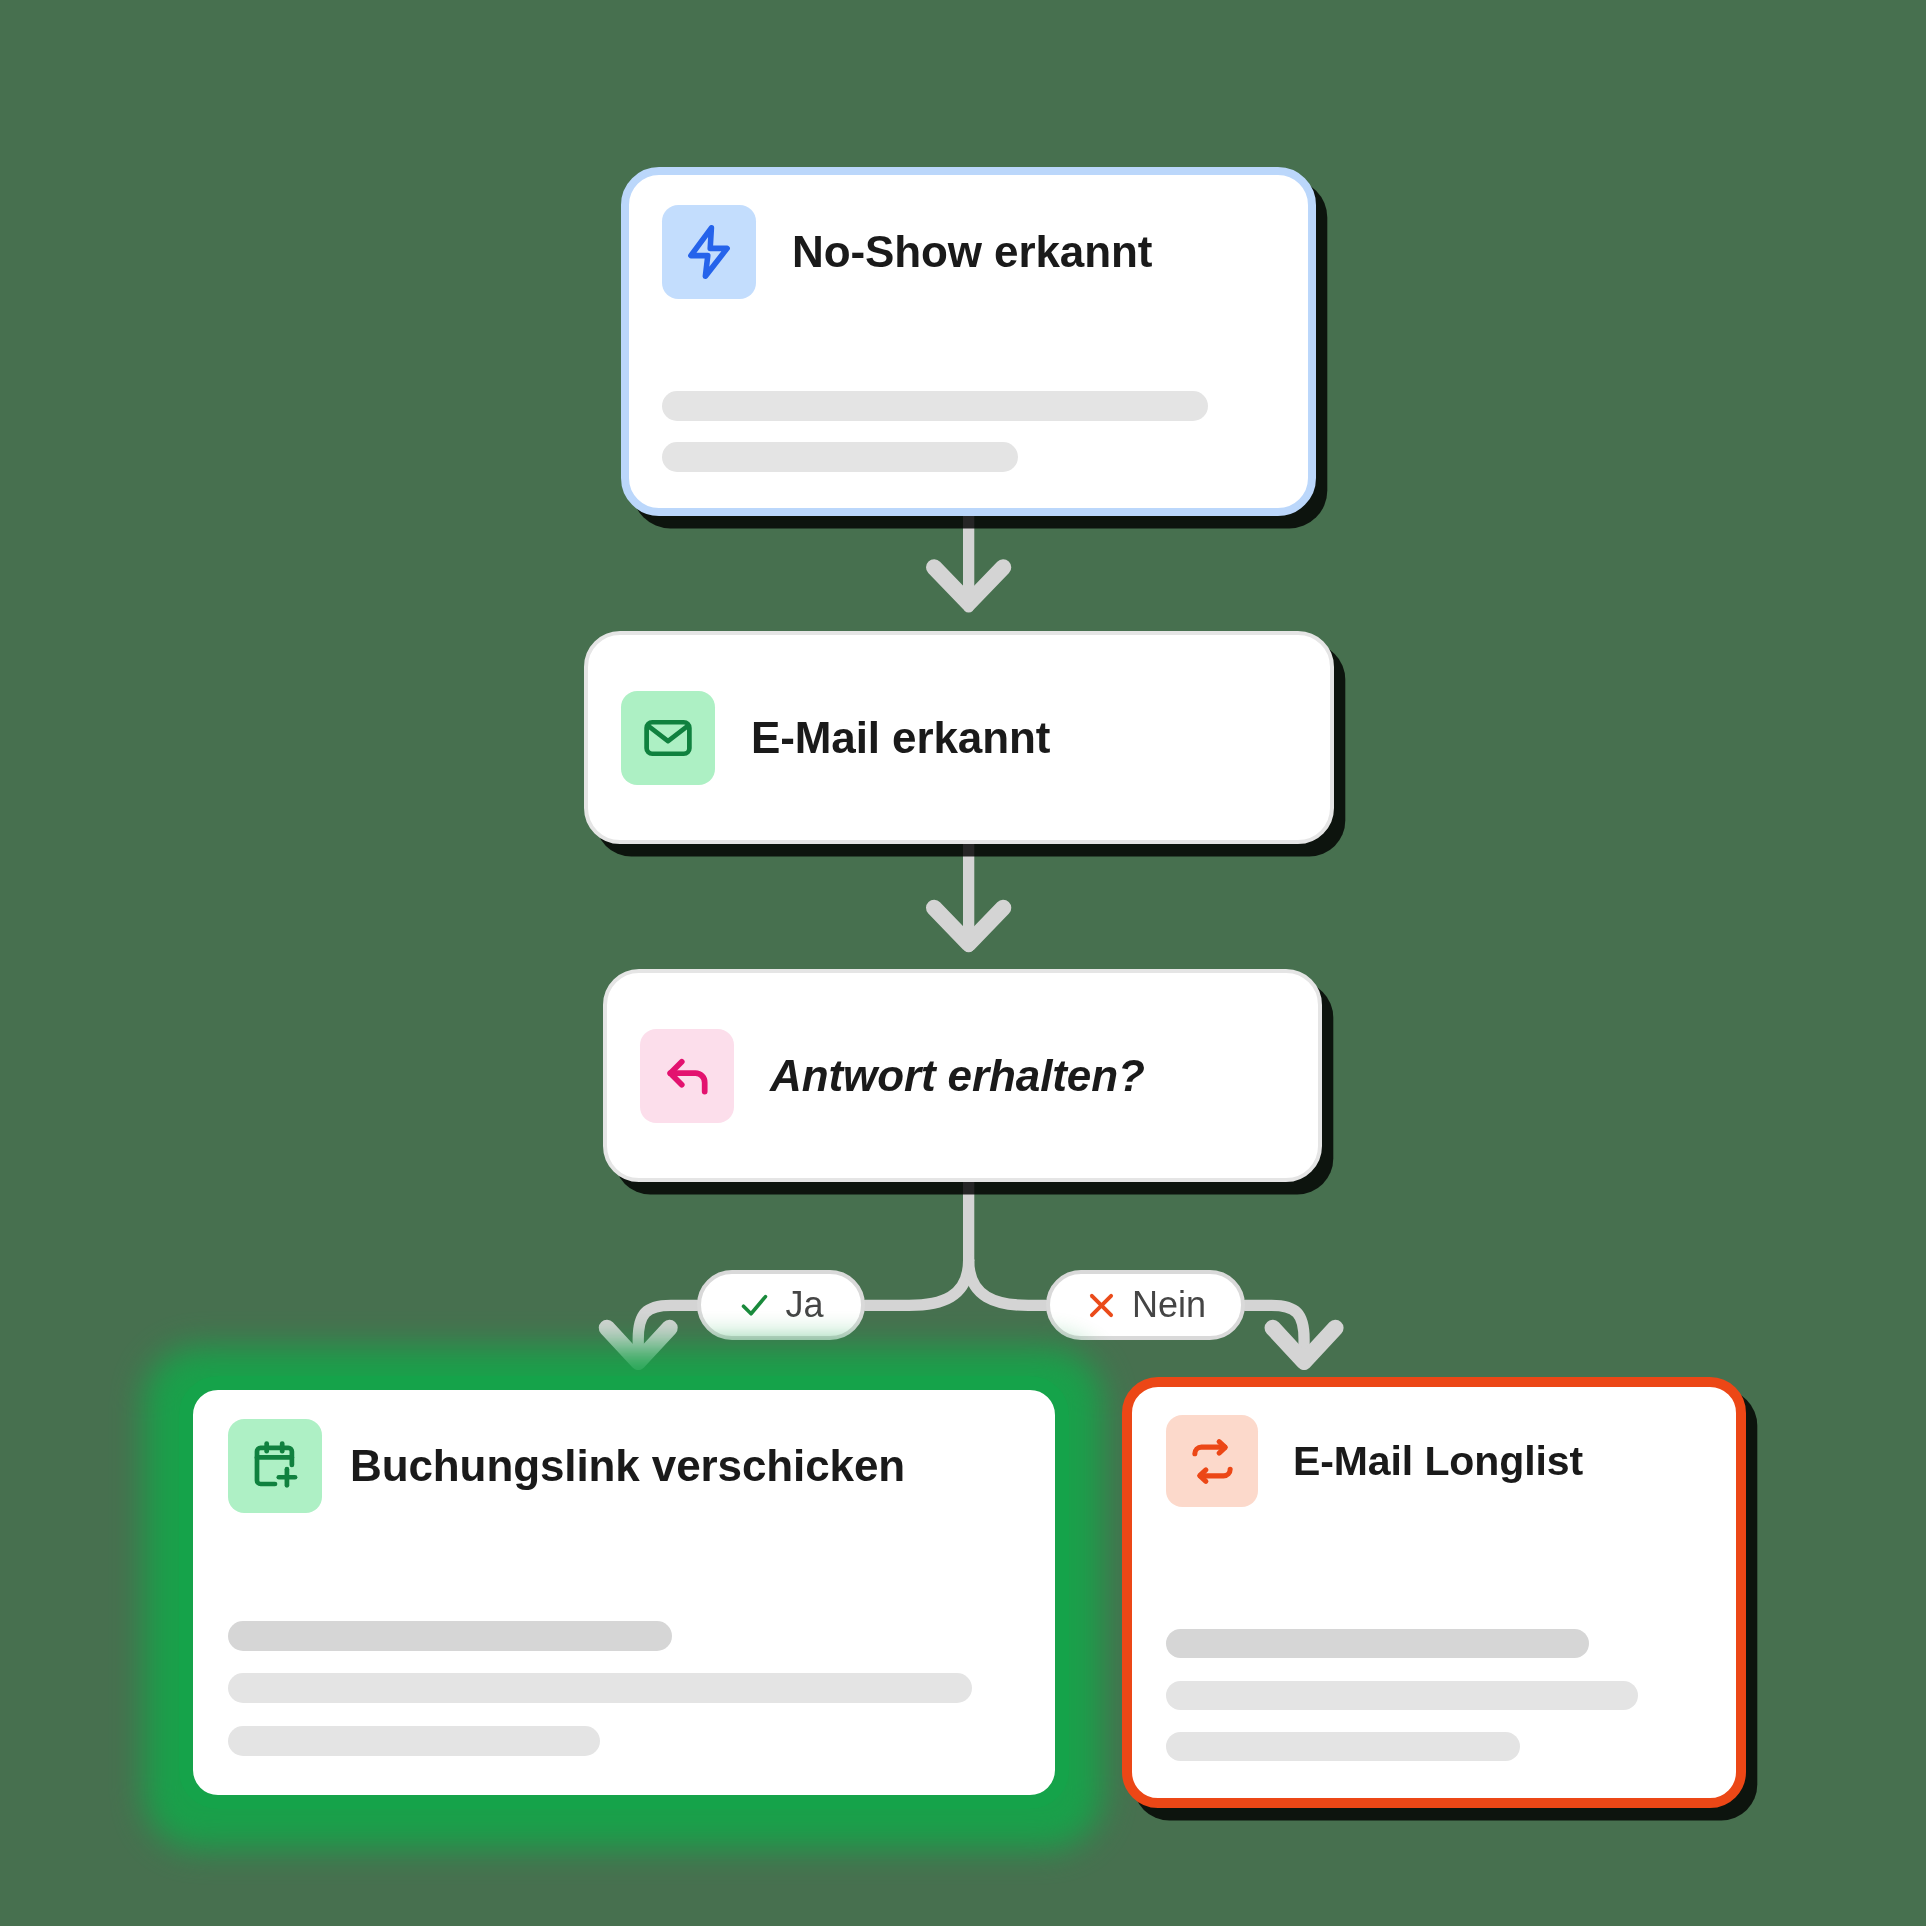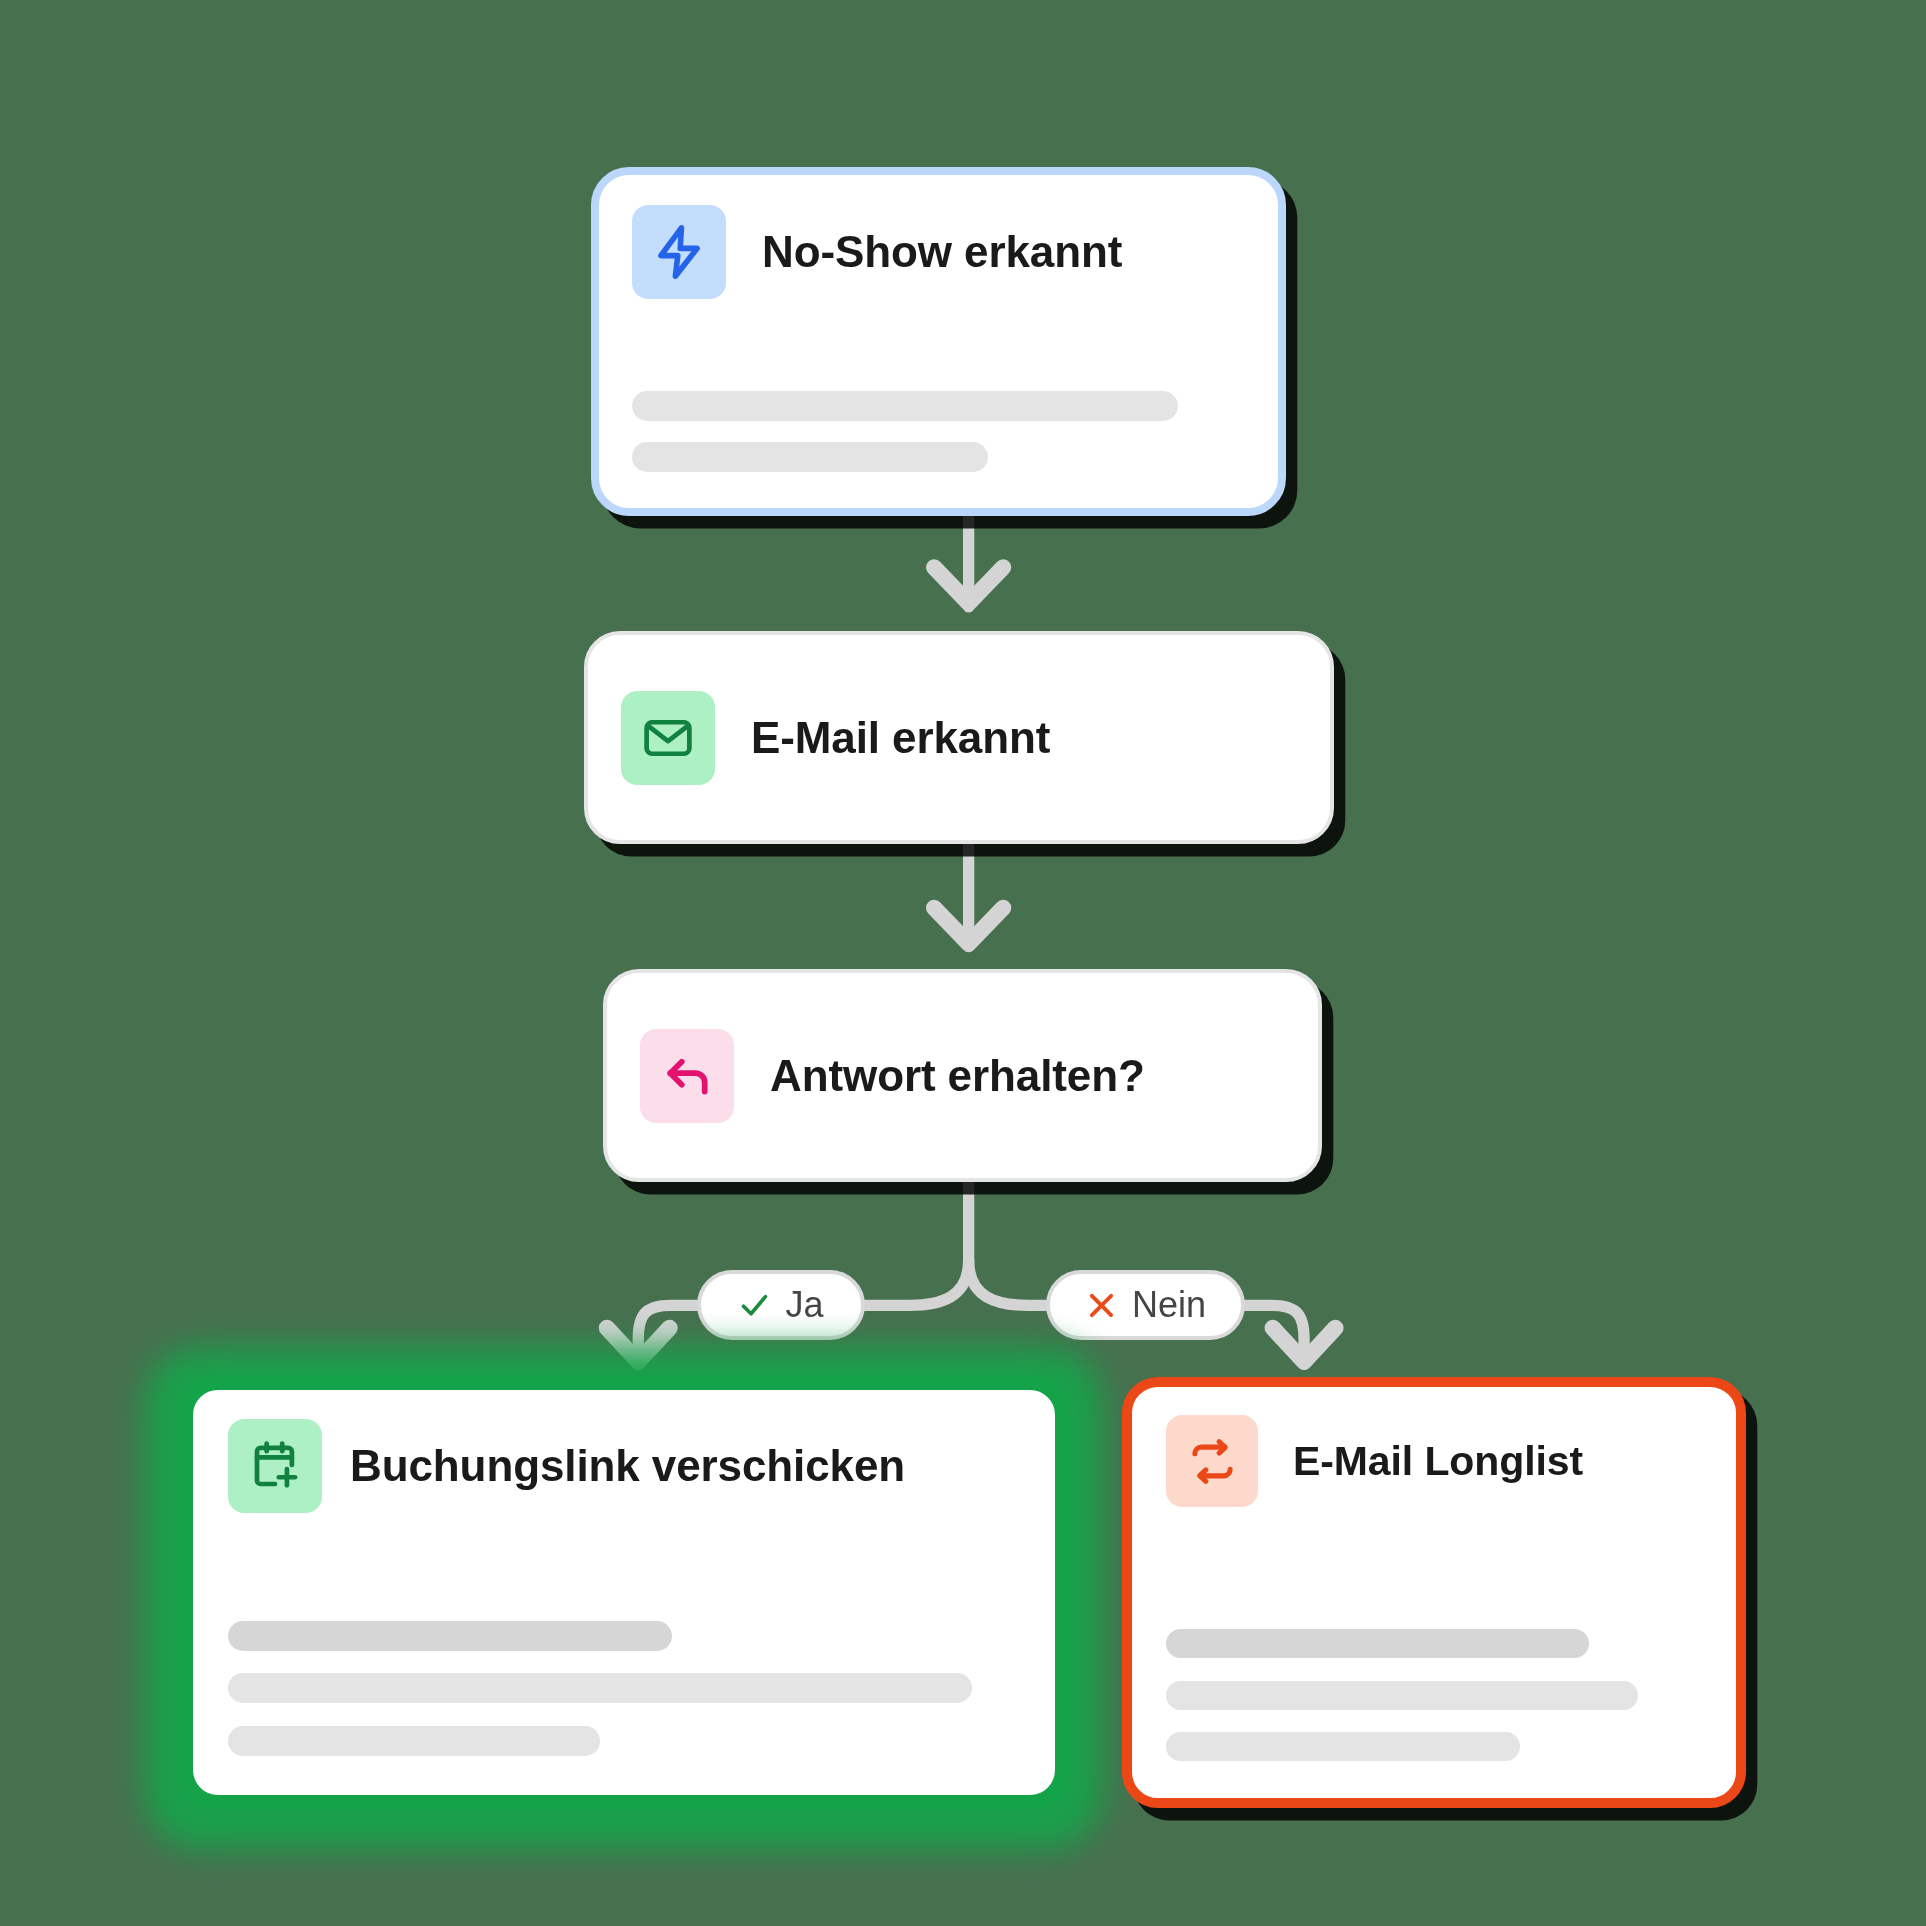--- a/index.html
+++ b/index.html
@@ -52,7 +52,7 @@
 
   
   #card-trigger {
-    left: 591px;  top: 167px;
+    left: 621px;  top: 167px;
     width: 695px; height: 349px;
     border: 8.8px solid #bbd7fb;
     border-radius: 38px;

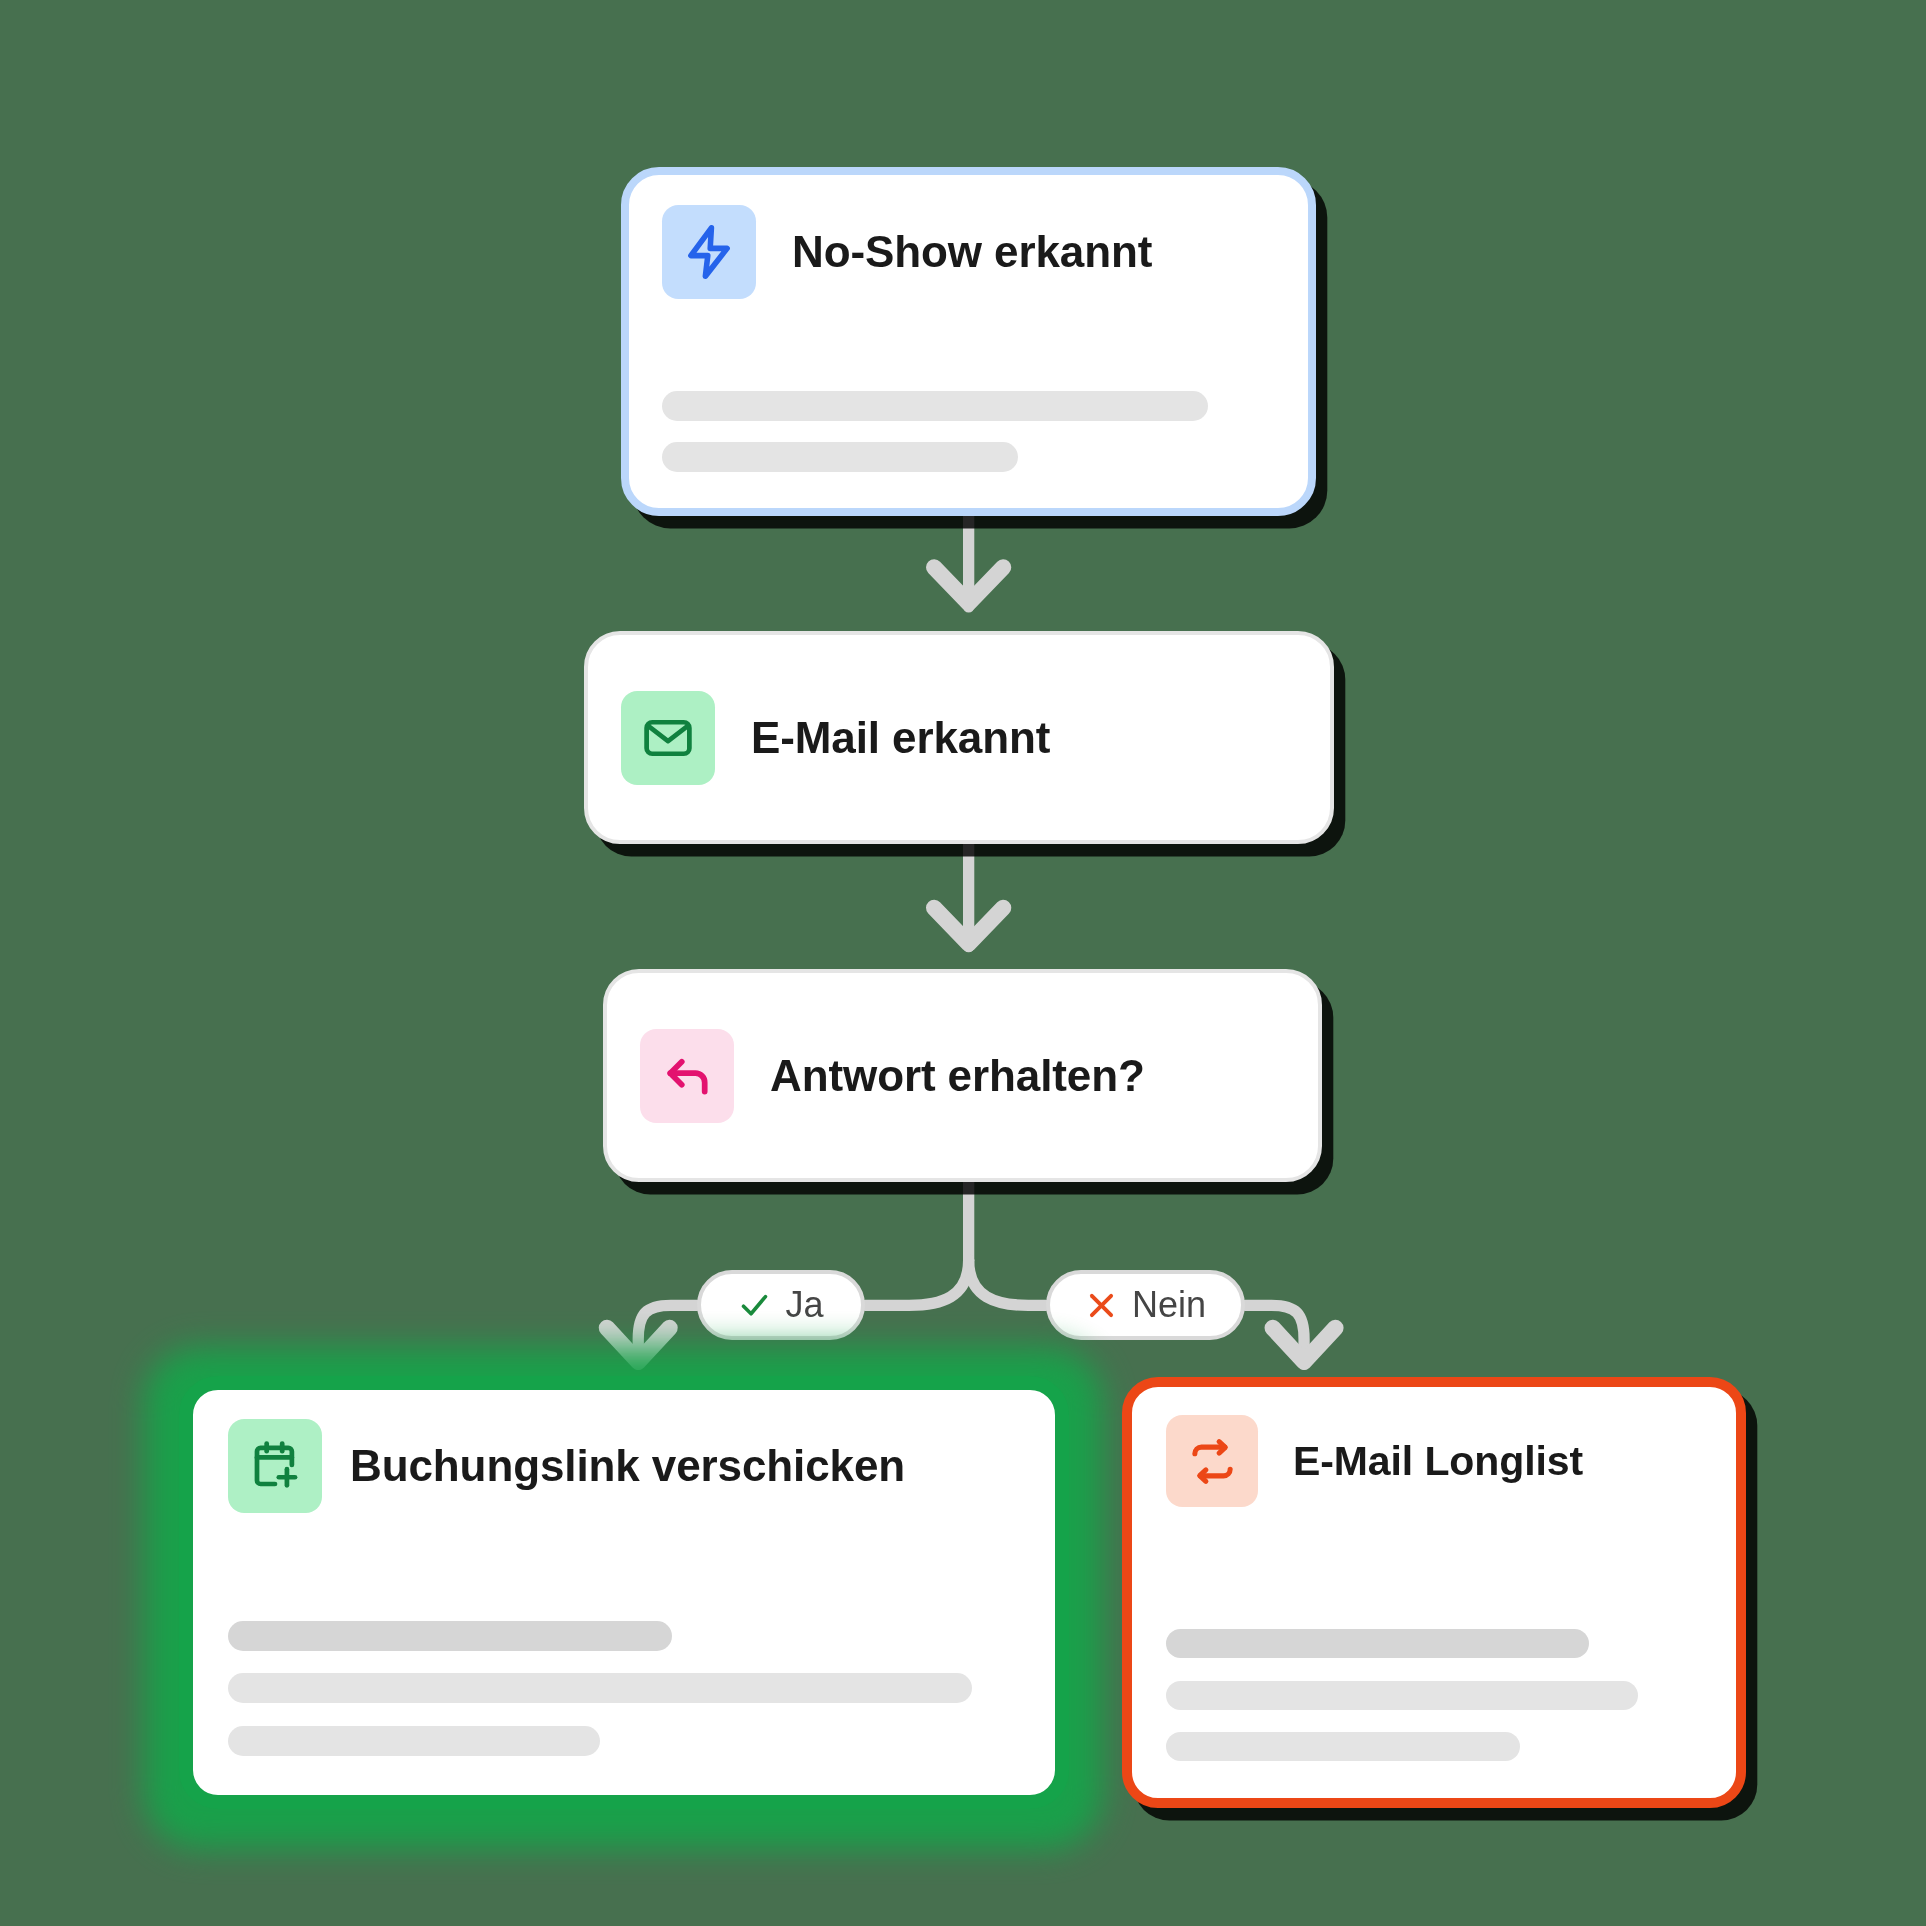--- a/index.html
+++ b/index.html
@@ -87,6 +87,7 @@
     box-shadow: 11.3px 12.5px 0 rgba(0,0,0,0.82);
     padding: 0 33px;
     justify-content: center;
+    font-style: italic;
   }
   #card-condition .icon-tile { width: 94px; height: 94px; background: #fcdeeb; }
   #card-condition .card-title { font-size: 44px; margin-left: 36px; }

